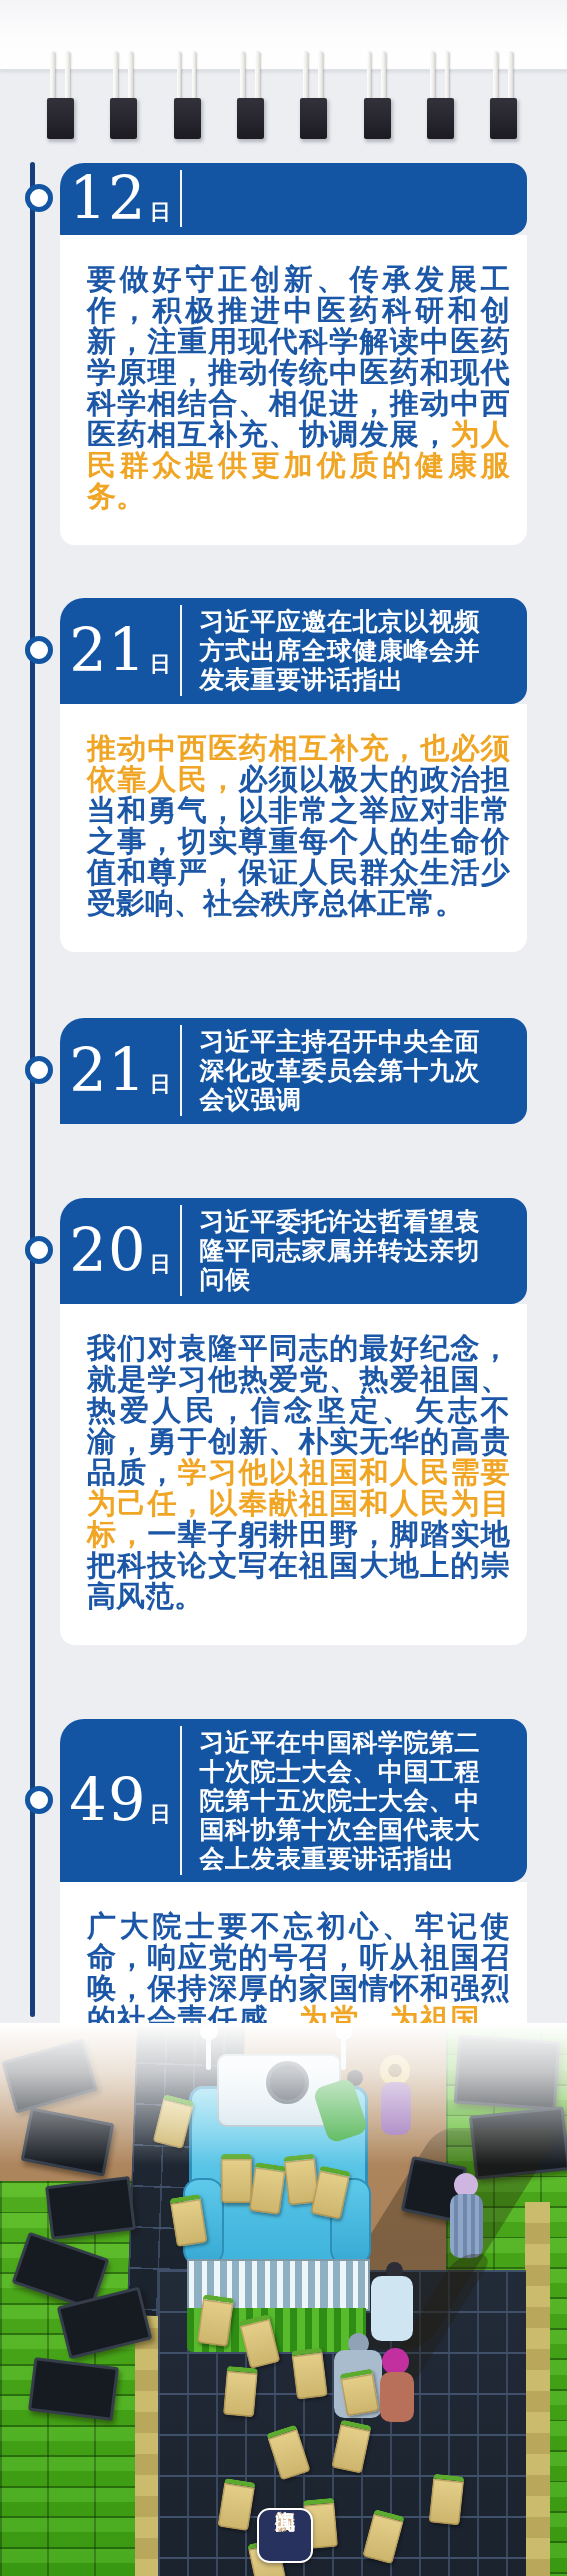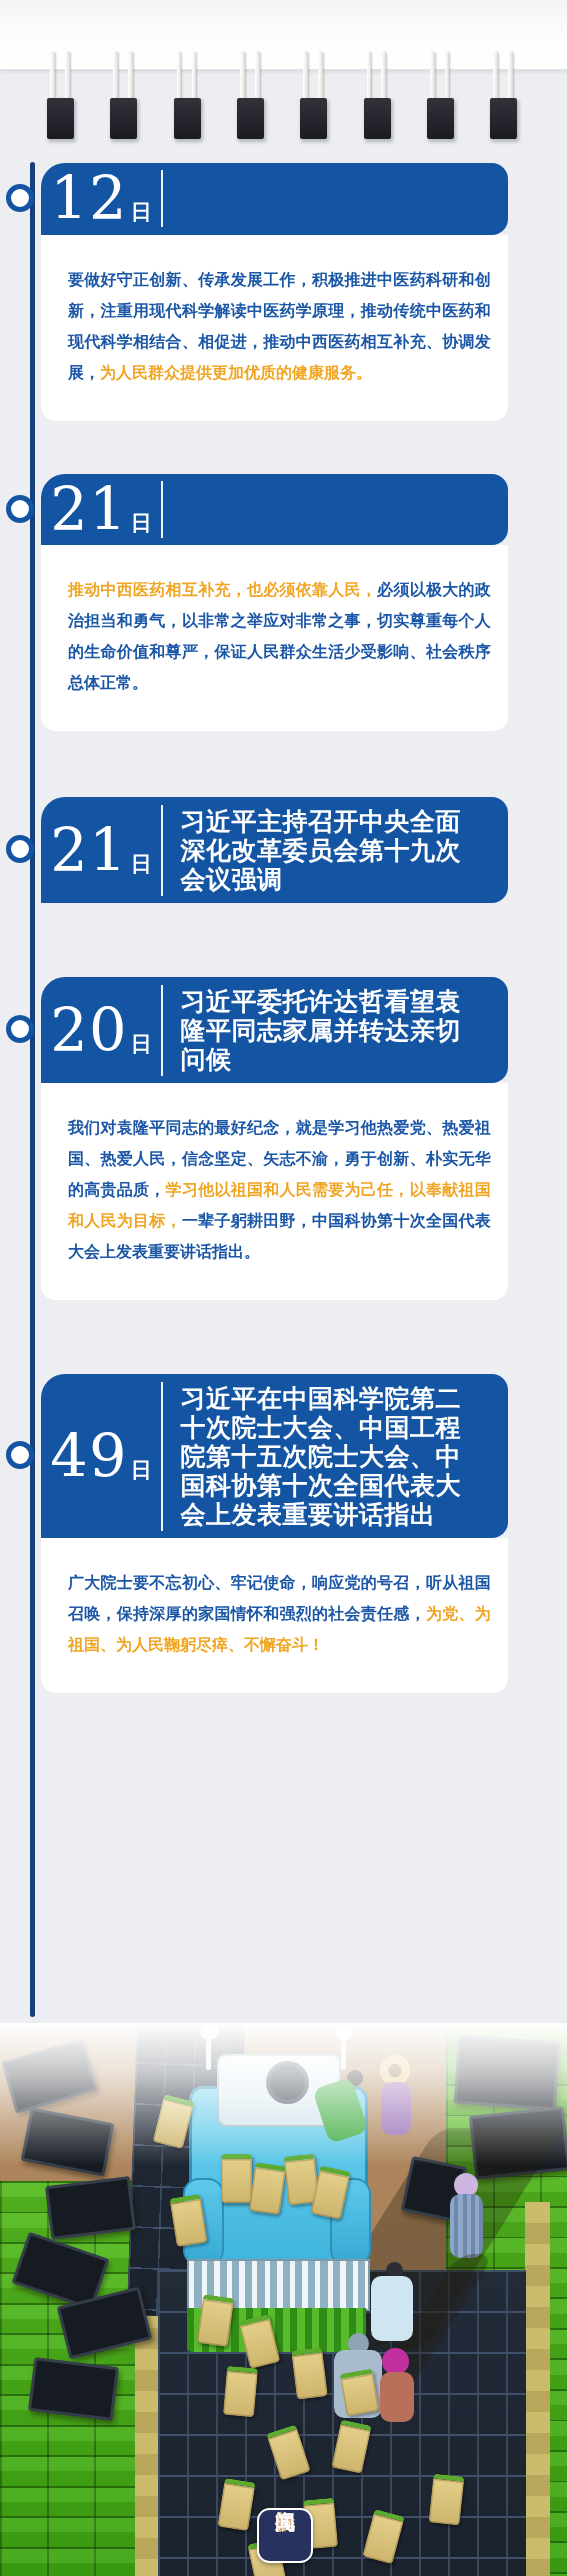--- a/index.html
+++ b/index.html
@@ -18,7 +18,7 @@
 
   
   .tl-line{position:absolute;left:30px;top:162px;width:5.3px;height:1855px;background:#163F7C;border-radius:3.2px;}
-  .sections{position:absolute;left:41px;top:163px;width:467px;}
+  .sections{position:absolute;left:60px;top:163px;width:467px;}
   .entry{position:relative;}
   .entry.e1{margin-bottom:53px;} .entry.e2{margin-bottom:66px;}
   .entry.e3{margin-bottom:74px;} .entry.e4{margin-bottom:74px;} .entry.e5{margin-bottom:0;}

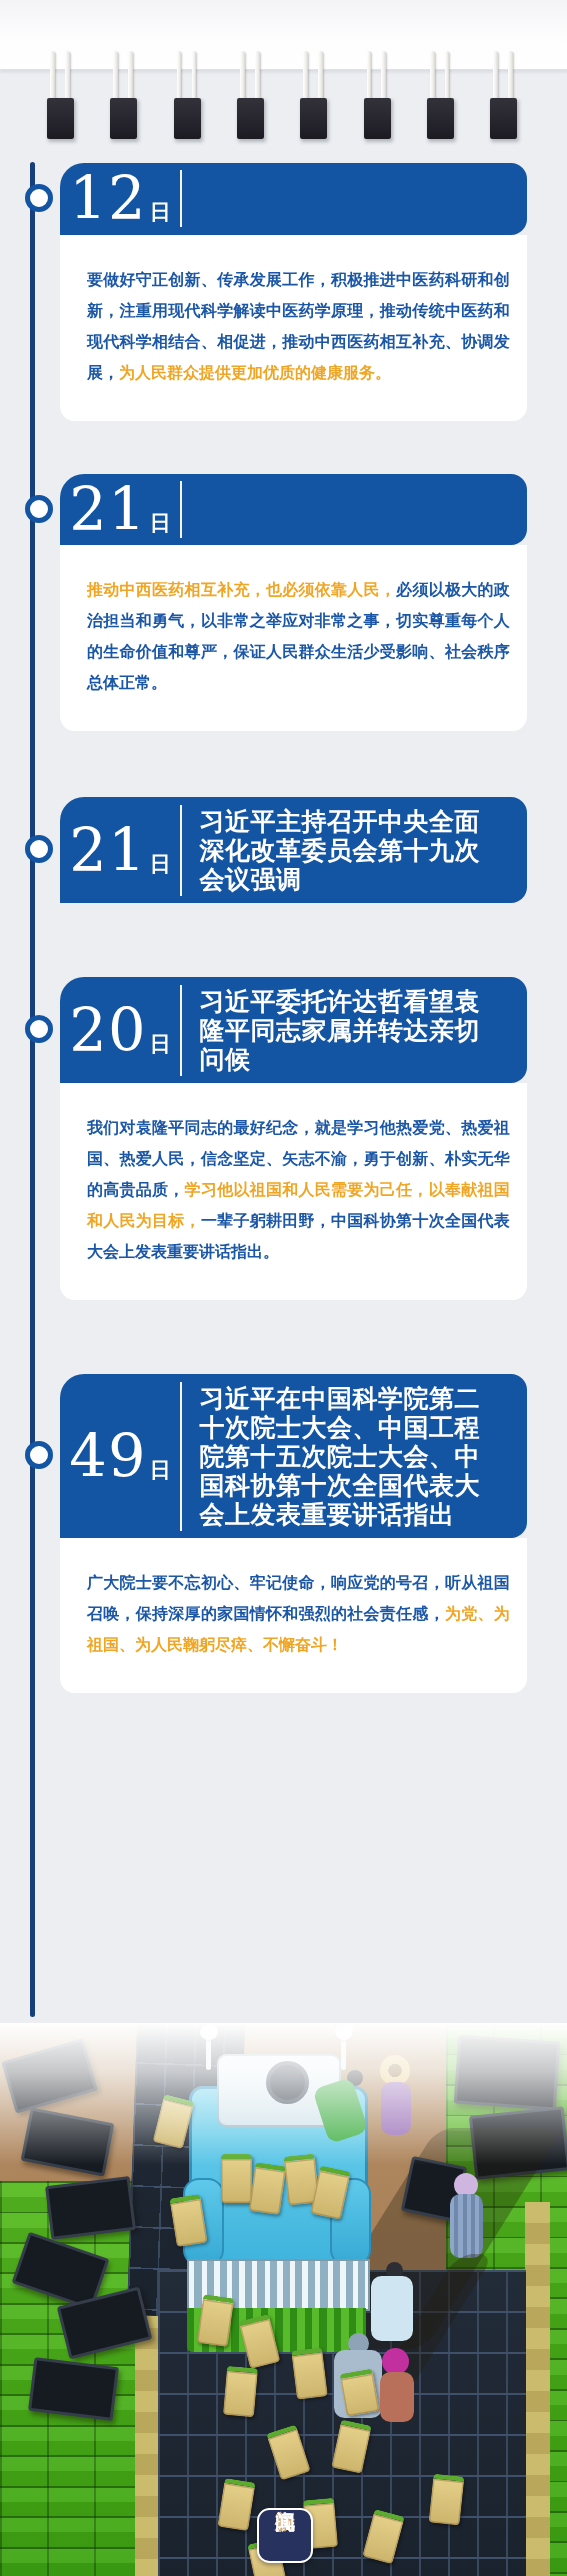--- a/index.html
+++ b/index.html
@@ -38,7 +38,7 @@
 
   .card{background:#FFFFFF;border-radius:0 0 14.7px 14.7px;padding:29px 17.3px 33px 27px;box-sizing:border-box;}
   .body{margin:0;font-family:"DejaVu Serif","Liberation Serif",serif;font-weight:700;
-    font-size:16px;line-height:31px;color:#1B57A6;text-align:justify;}
+    font-size:29px;line-height:31px;color:#1B57A6;text-align:justify;}
   .body span[data-color="blue"]{color:#1B57A6;}
   .body span[data-color="orange"]{color:#F0A524;}
 

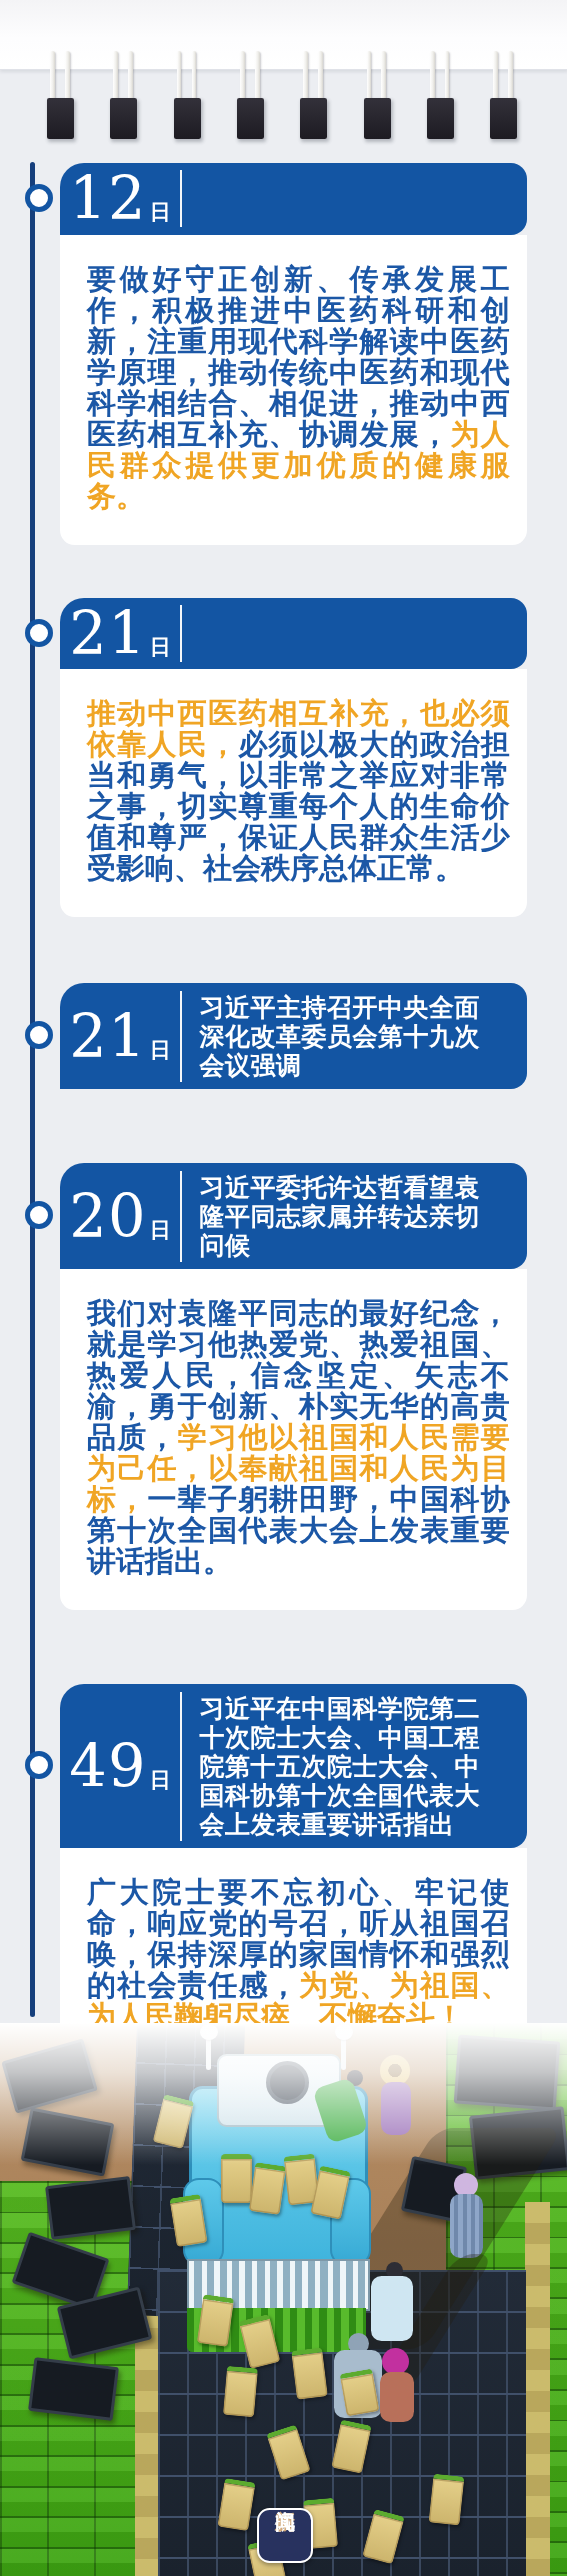--- a/index.html
+++ b/index.html
@@ -160,6 +160,7 @@
           <span class="suf">日</span>
         </div>
         <div class="vdiv"></div>
+        <h2 class="ttl">习近平应邀在北京以视频方式出席全球健康峰会并发表重要讲话指出</h2>
       </div>
       <div class="card">
         <p class="body"><span data-color="orange">推动中西医药相互补充，也必须依靠人民，</span><span data-color="blue">必须以极大的政治担当和勇气，以非常之举应对非常之事，切实尊重每个人的生命价值和尊严，保证人民群众生活少受影响、社会秩序总体正常。</span><span></span></p>

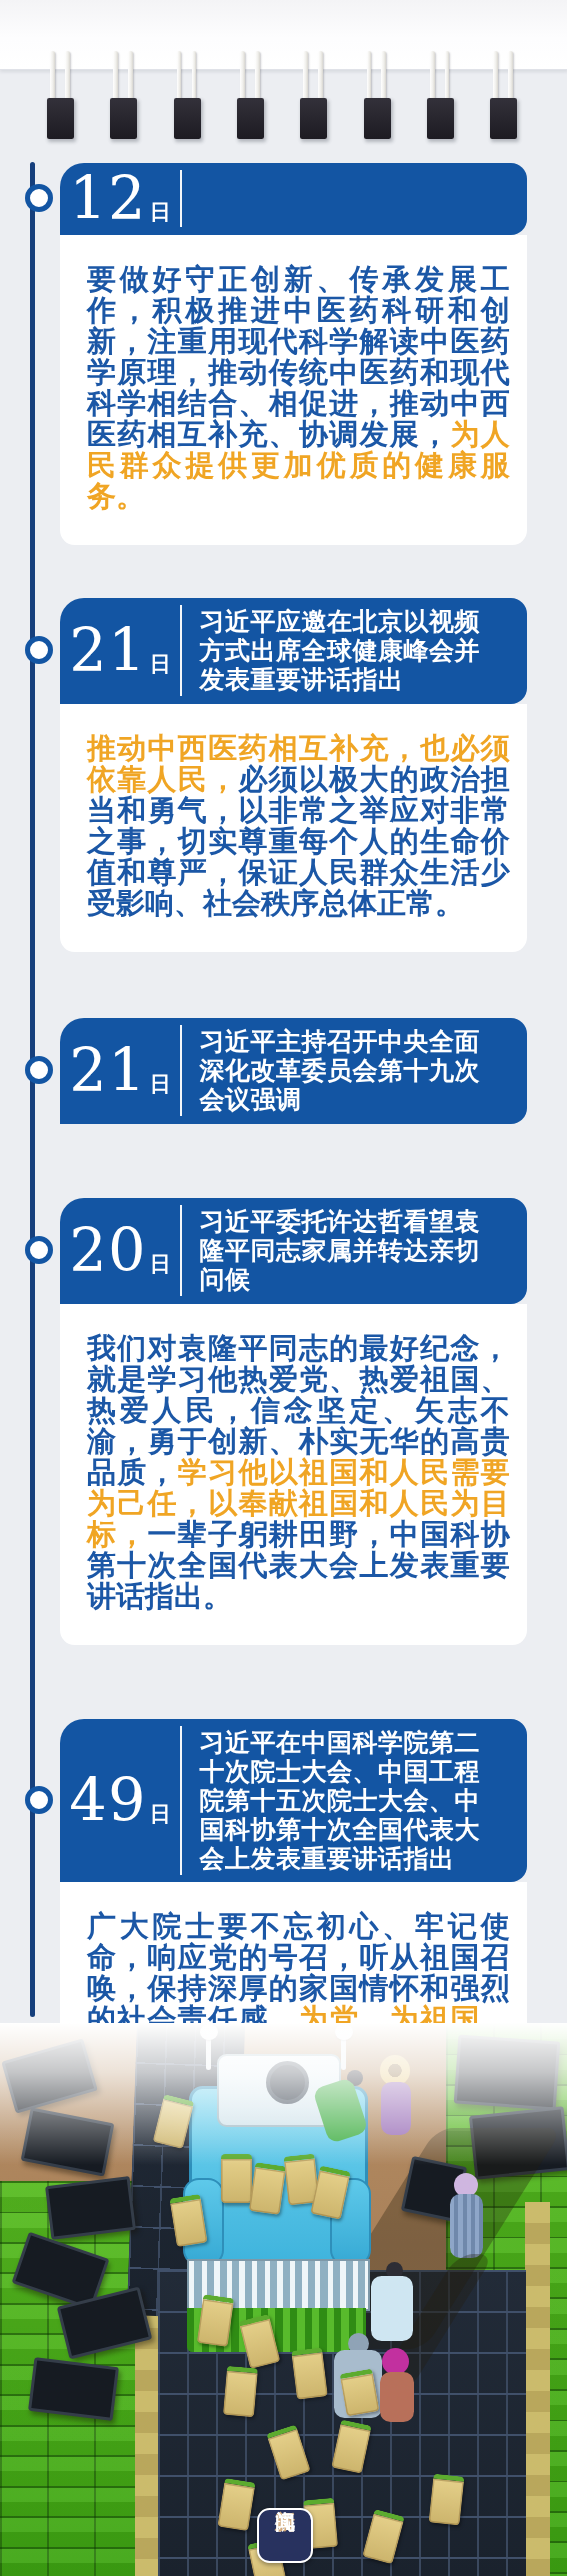--- a/index.html
+++ b/index.html
@@ -192,7 +192,7 @@
         <h2 class="ttl">习近平委托许达哲看望袁隆平同志家属并转达亲切问候</h2>
       </div>
       <div class="card">
-        <p class="body"><span data-color="blue">我们对袁隆平同志的最好纪念，就是学习他热爱党、热爱祖国、热爱人民，信念坚定、矢志不渝，勇于创新、朴实无华的高贵品质，</span><span data-color="orange">学习他以祖国和人民需要为己任，以奉献祖国和人民为目标，</span><span data-color="blue">一辈子躬耕田野，中国科协第十次全国代表大会上发表重要讲话指出。</span></p>
+        <p class="body"><span data-color="blue">我们对袁隆平同志的最好纪念，就是学习他热爱党、热爱祖国、热爱人民，信念坚定、矢志不渝，勇于创新、朴实无华的高贵品质，</span><span data-color="orange">学习他以祖国和人民需要为己任，以奉献祖国和人民为目标，</span><span data-color="blue">一辈子躬耕田野，脚踏实地把科技论文写在祖国大地上的崇高风范。</span></p>
       </div>
     </section>
 

